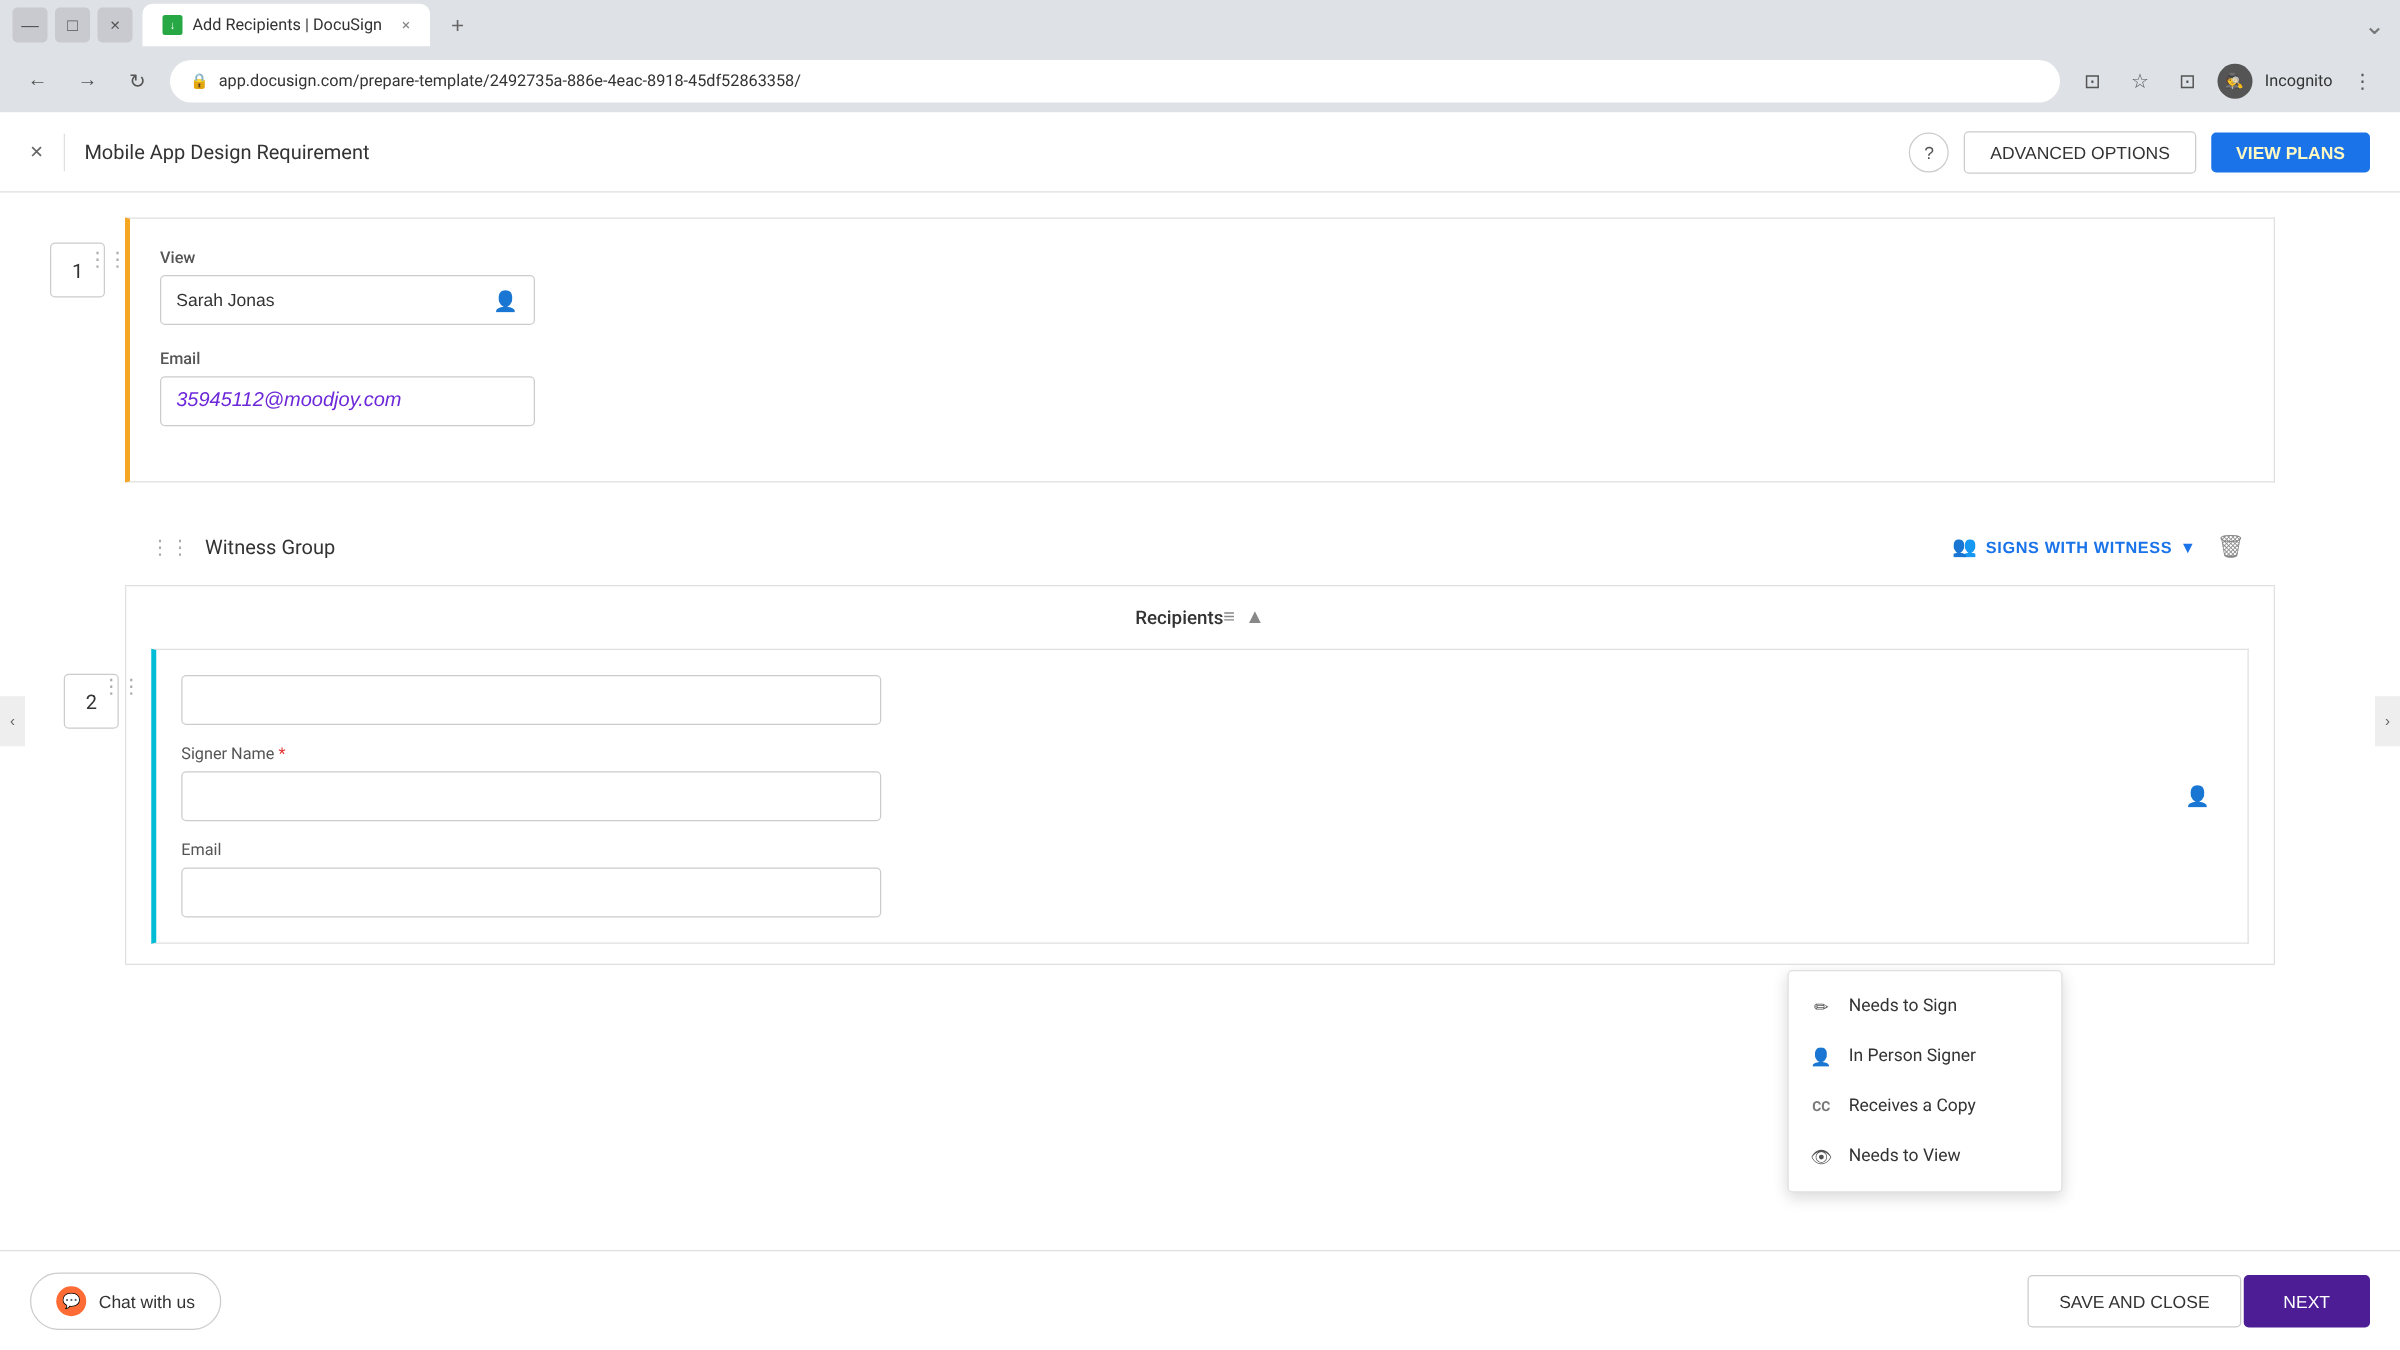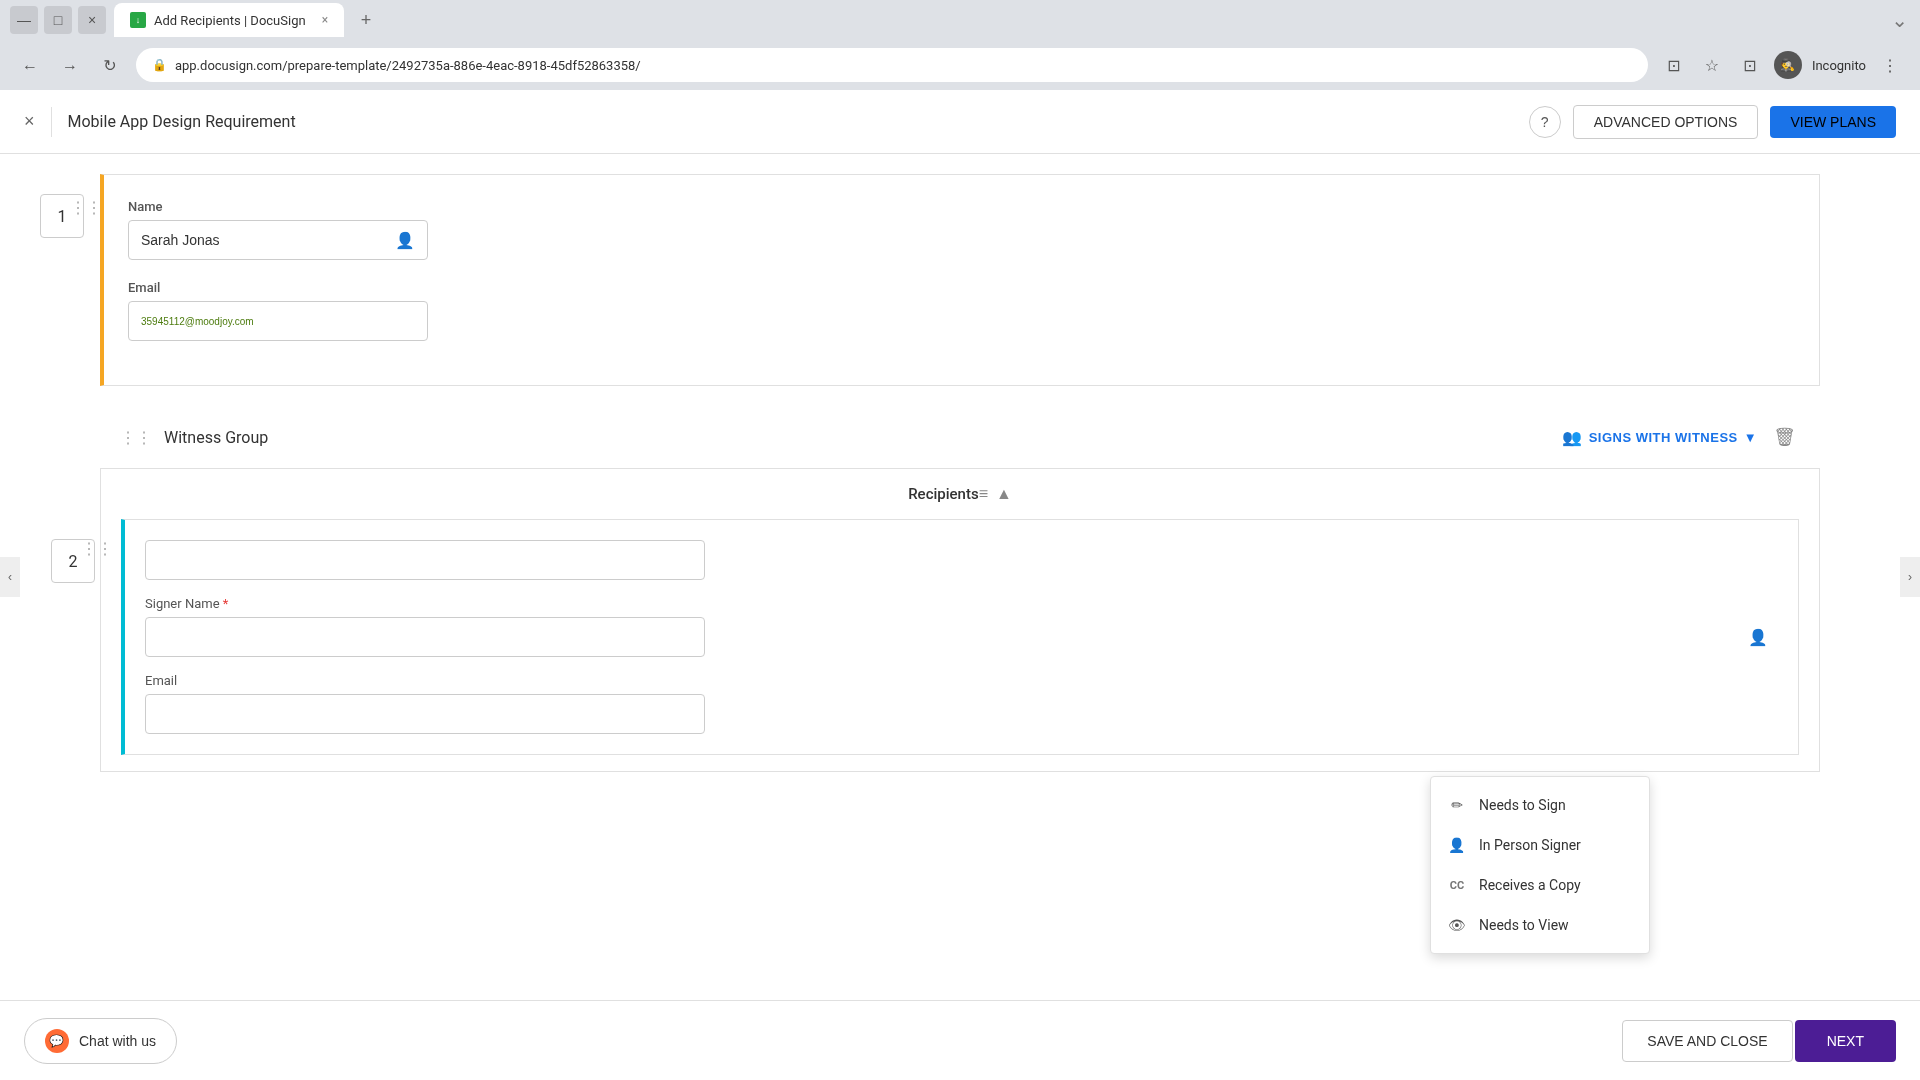--- a/index.html
+++ b/index.html
@@ -173,11 +173,11 @@
     }
     .view-plans-btn {
       background: #1a73e8;
-      color: #000000;
+      color: #fef9c3;
       padding: 8px 20px;
       border-radius: 4px;
       font-size: 14px;
-      font-weight: 400;
+      font-weight: 700;
       cursor: pointer;
       border: none;
     }

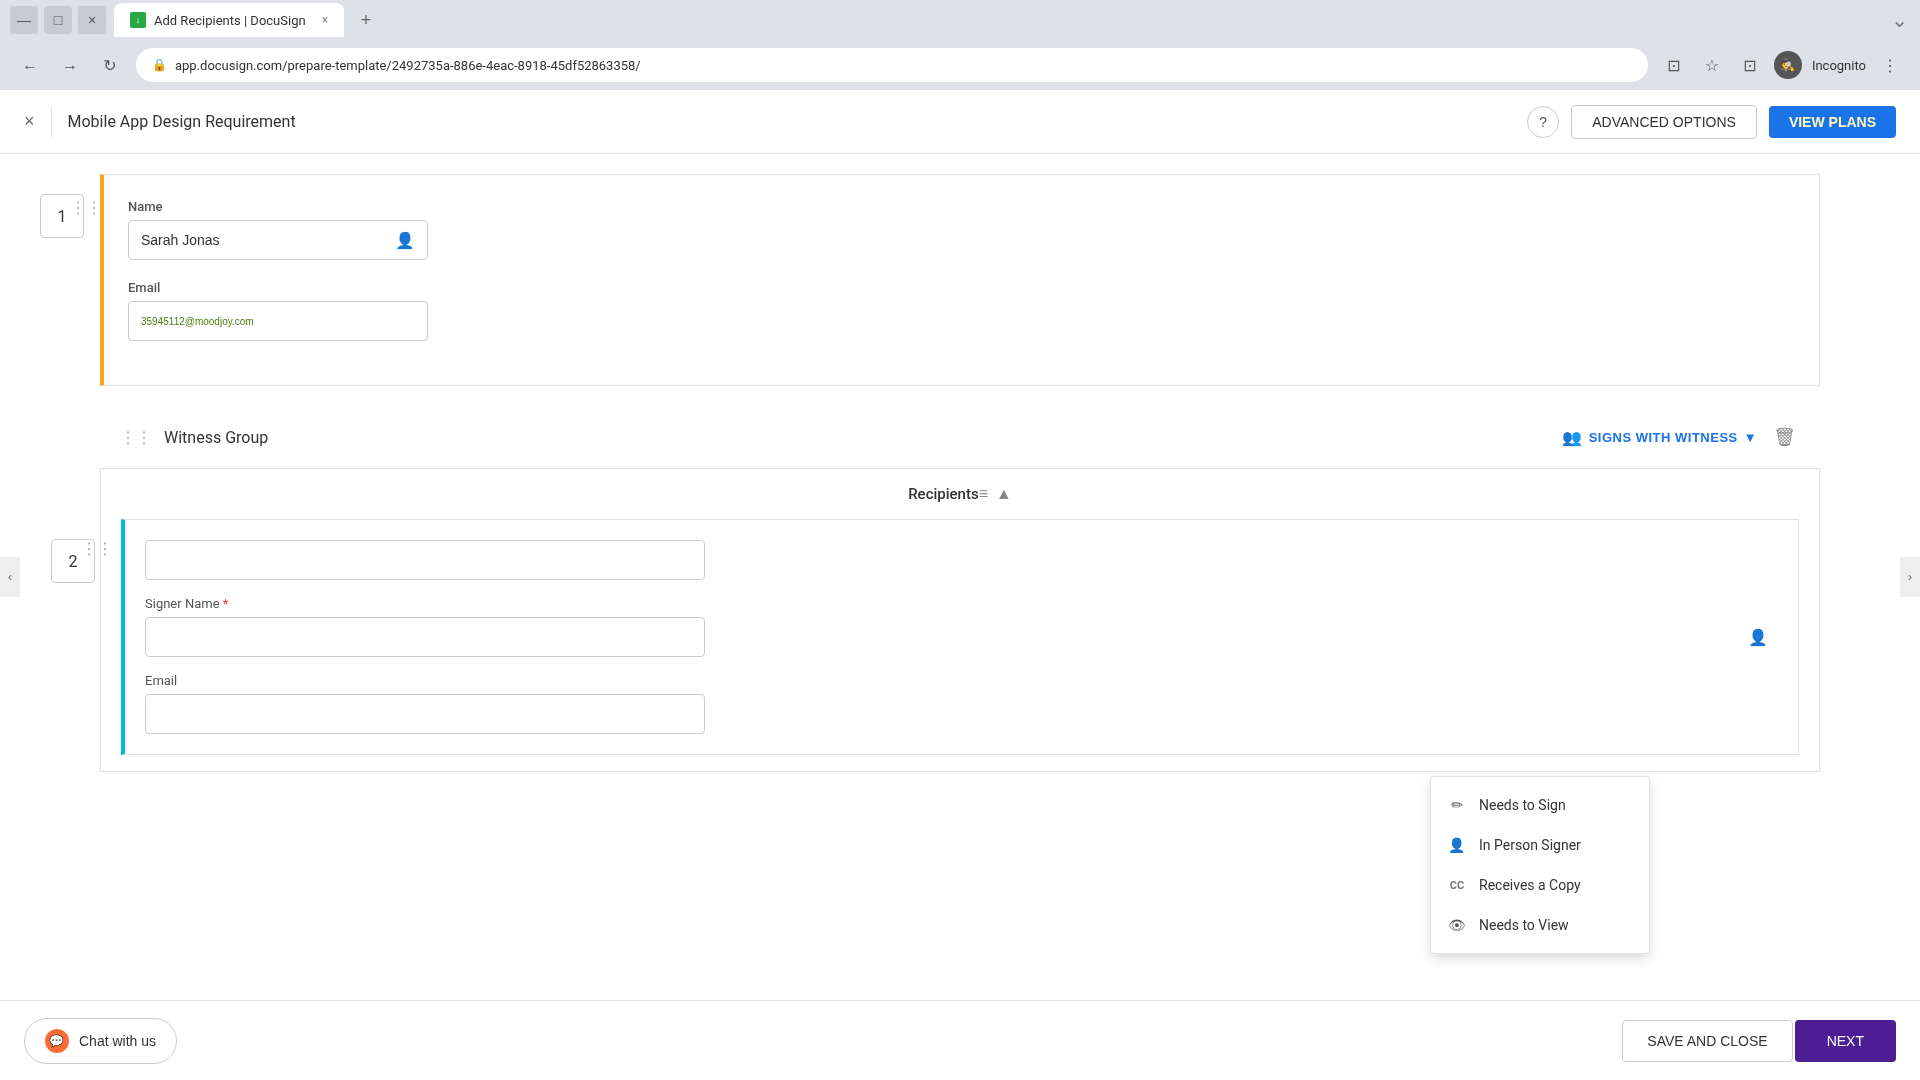--- a/index.html
+++ b/index.html
@@ -556,7 +556,7 @@
           <span class="drag-handle">⋮⋮</span>
           <div style="border:1px solid #e0e0e0; border-left:4px solid #f5a623; padding:24px;">
             <div class="field-group">
-              <div class="field-label">Name</div>
+              <div class="field-label">View</div>
               <div class="field-input" style="display:flex;align-items:center;justify-content:space-between;width:343px;border:1px solid #ccc;border-radius:4px;height:40px;padding:0 12px;">
                 <input type="text" value="Sarah Jonas" style="border: none; outline: none; font-size: 14px; color: rgb(51, 51, 51); width: 90%;">
                 <span style="color:#aaa;font-size:16px;">👤</span>

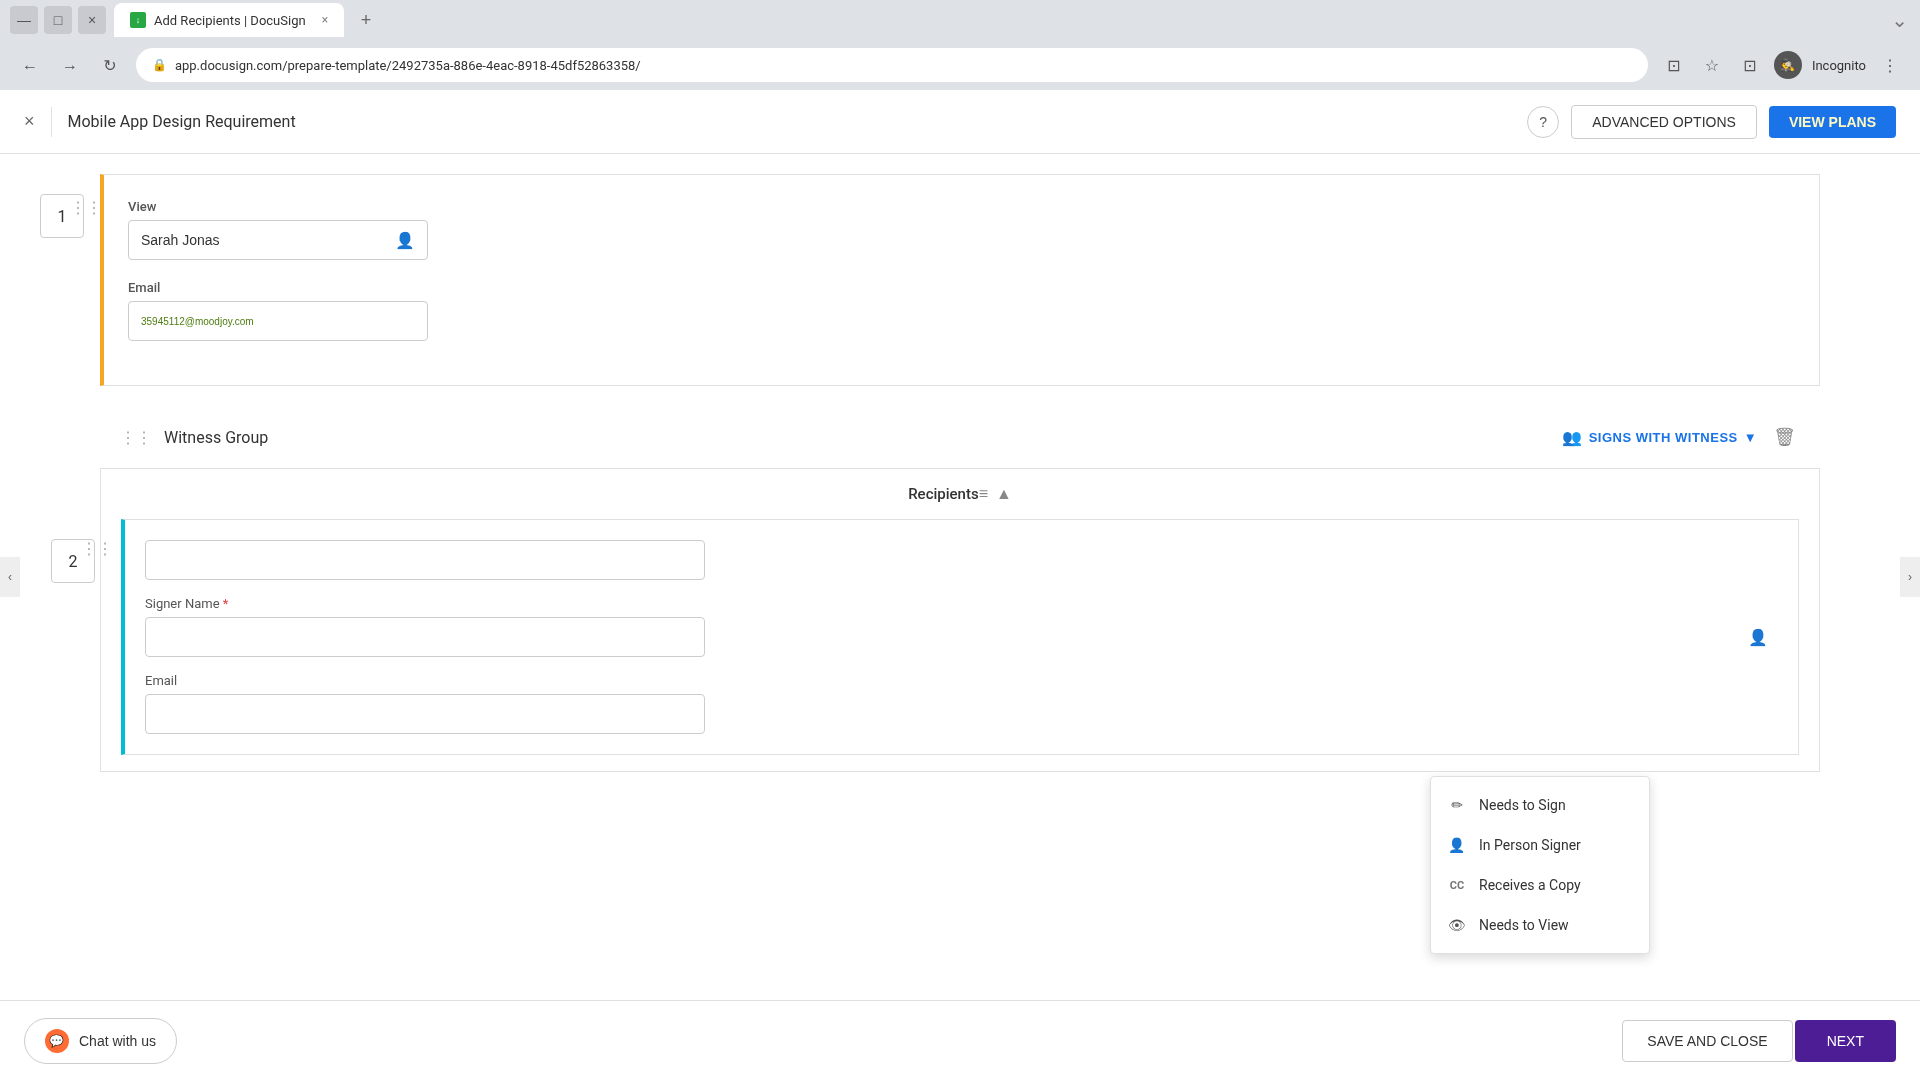--- a/index.html
+++ b/index.html
@@ -565,7 +565,7 @@
             <div class="field-group">
               <div class="field-label">Email</div>
               <div style="display:flex;align-items:center;width:300px;border:1px solid #ccc;border-radius:4px;height:40px;padding:0 12px;">
-                <input type="text" value="35945112@moodjoy.com" style="border: none; outline: none; font-size: 10px; color: #4d7c0f; width: 100%;">
+                <input type="text" value="35945112@moodjoy.com" style="border: none; outline: none; font-size: 16px; color: #6d28d9; width: 100%; font-style: italic;">
               </div>
             </div>
           </div>

